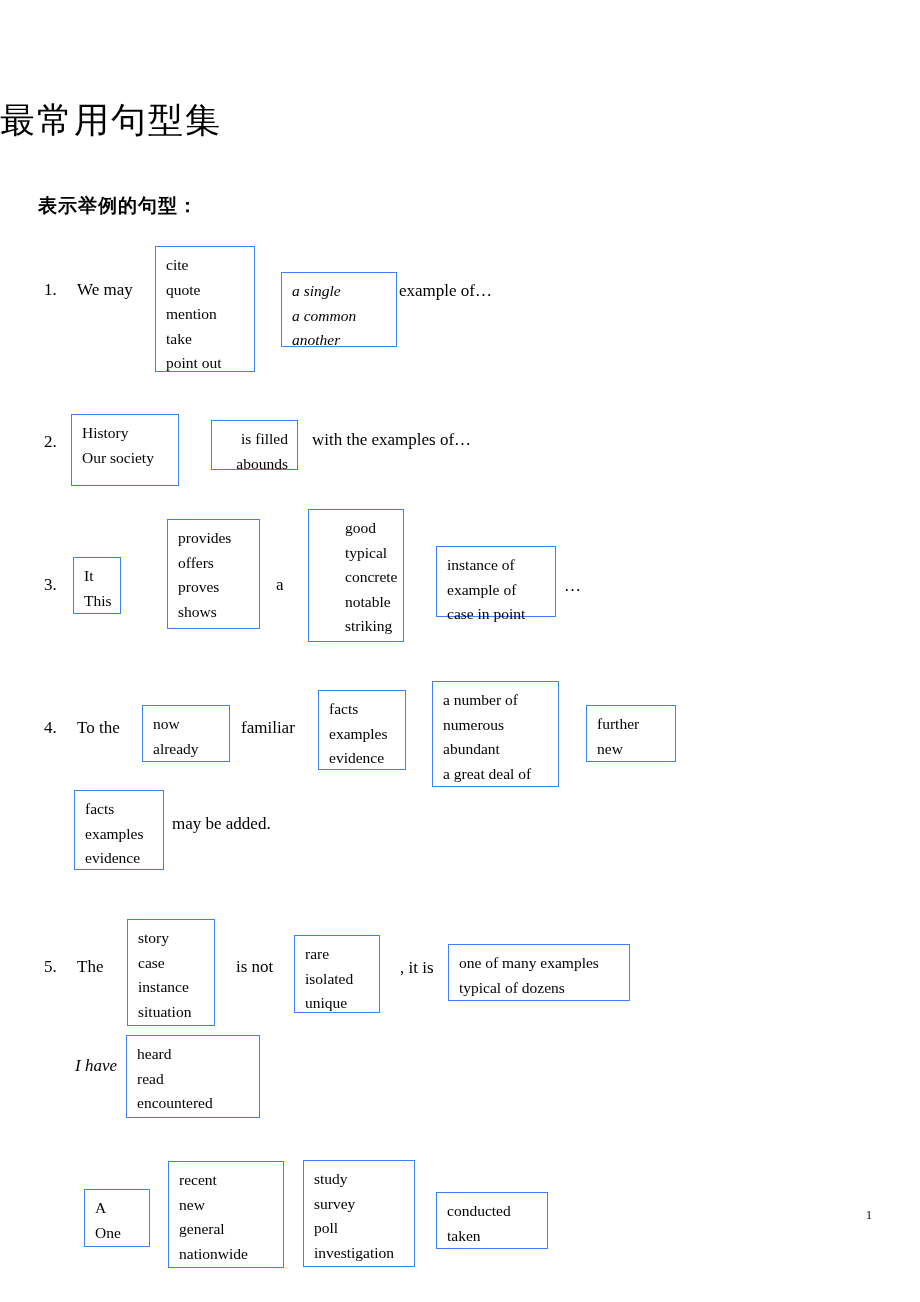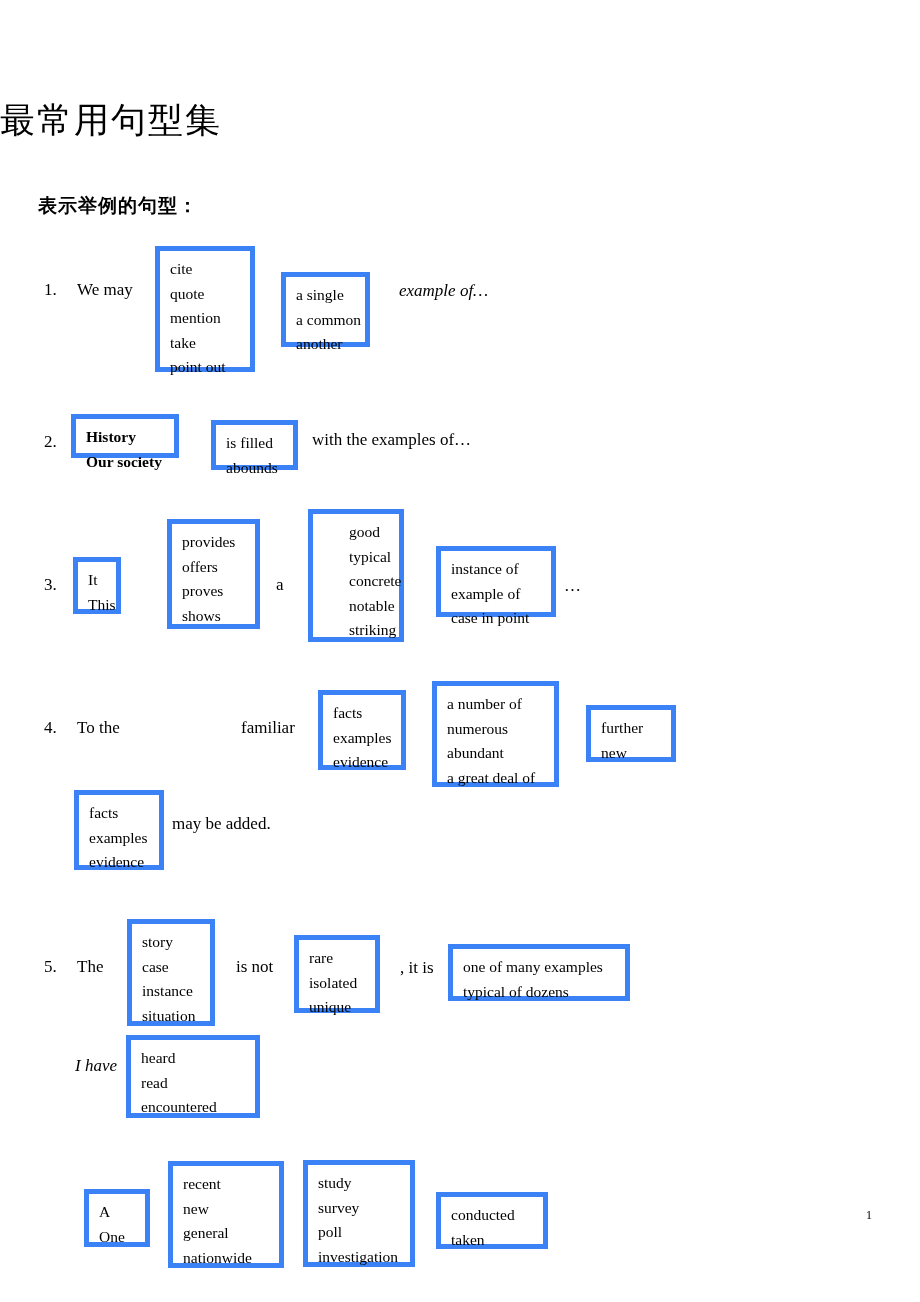--- a/index.html
+++ b/index.html
@@ -54,7 +54,7 @@
 
   
   .box {
-    border: 5px solid #3b82f6;
+    border: 1px solid #3b82f6;
     background: #ffffff;
     box-sizing: border-box;
     padding: 6px 9px 6px 10px;

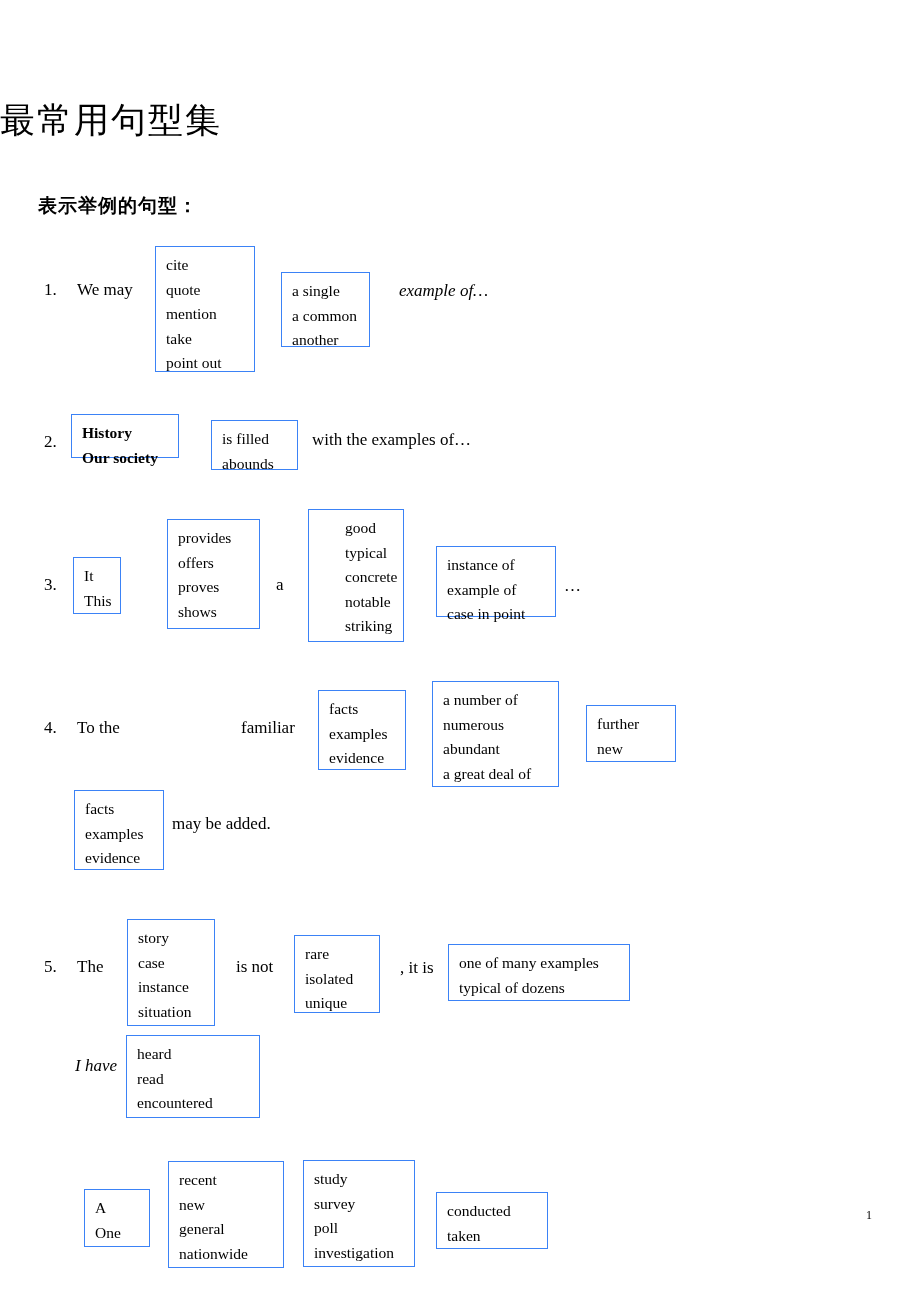--- a/index.html
+++ b/index.html
@@ -93,7 +93,7 @@
     <div class="opt">point out</div>
   </div>
 
-  <div class="abs box" style="left:281px; top:272px; width:89px; height:75px;">
+  <div class="abs box" style="left:281px; top:272px; width:116px; height:75px;font-style:italic;">
     <div class="opt">a single</div>
     <div class="opt">a common</div>
     <div class="opt">another</div>

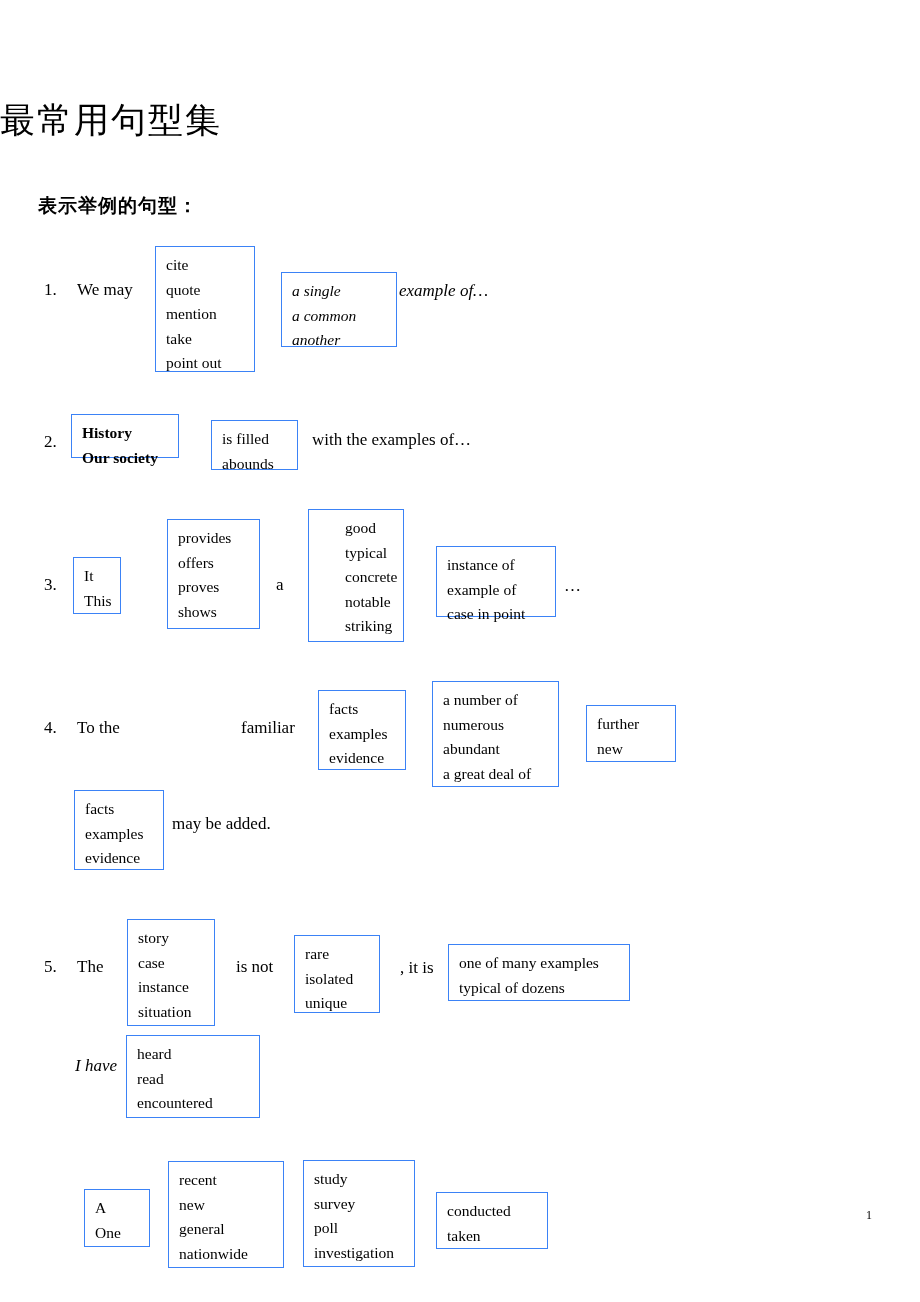--- a/index.html
+++ b/index.html
@@ -99,7 +99,7 @@
     <div class="opt">another</div>
   </div>
 
-  <div class="abs plain" style="left:399px; top:280px;font-style:italic;">example of…</div>
+  <div class="abs plain" style="left:399px; top:280px;">example of…</div>
 
   <div class="abs item-num" style="left:44px; top:431px;">2.</div>
 

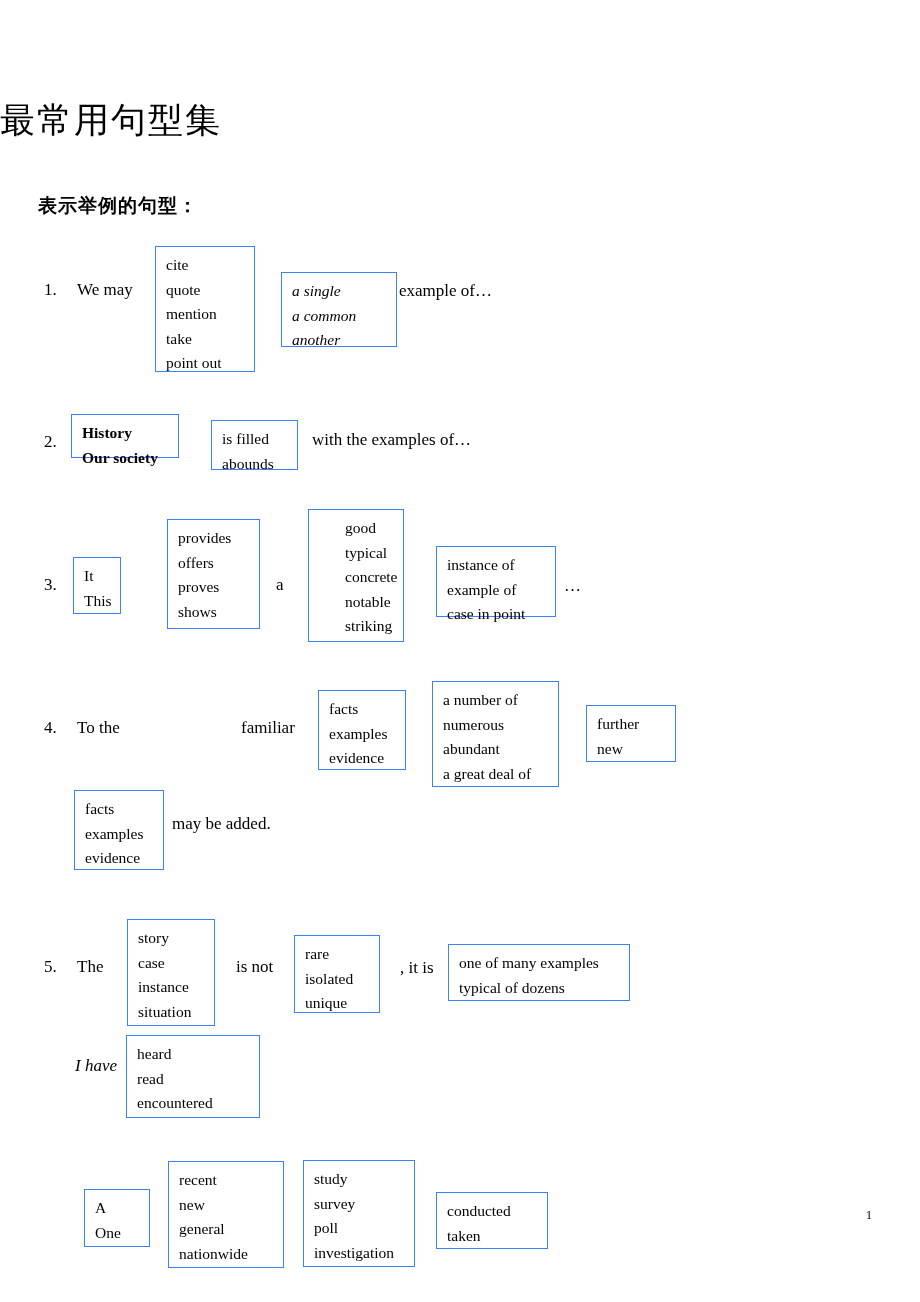--- a/index.html
+++ b/index.html
@@ -103,7 +103,7 @@
 
   <div class="abs item-num" style="left:44px; top:431px;">2.</div>
 
-  <div class="abs box" style="left:71px; top:414px; width:108px; height:44px;font-weight:bold;">
+  <div class="abs box" style="left:71px; top:414px; width:108px; height:72px;">
     <div class="opt">History</div>
     <div class="opt">Our society</div>
   </div>

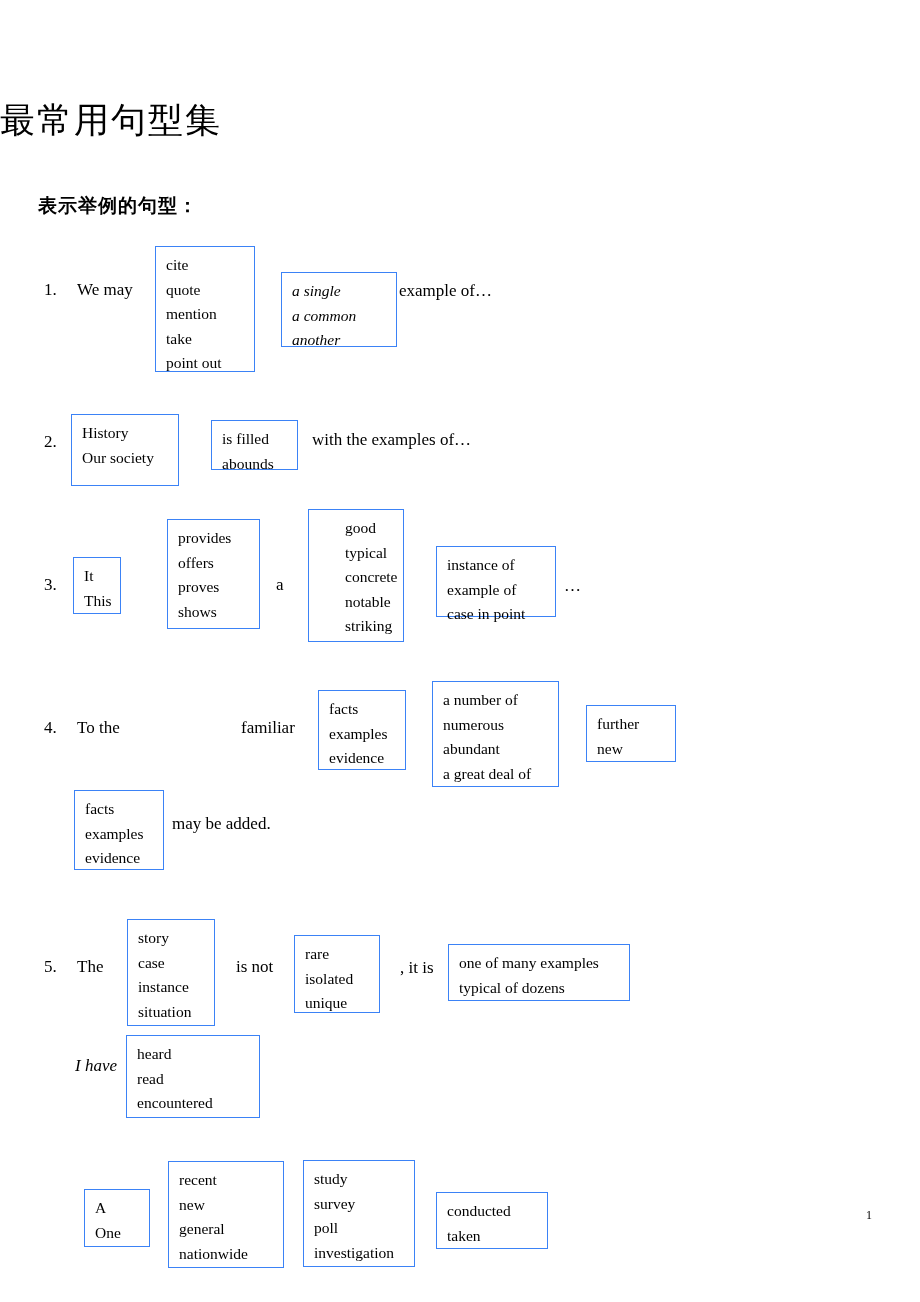--- a/index.html
+++ b/index.html
@@ -108,7 +108,7 @@
     <div class="opt">Our society</div>
   </div>
 
-  <div class="abs box" style="left:211px; top:420px; width:87px; height:50px;">
+  <div class="abs box" style="left:211px; top:420px; width:87px; height:50px;text-align:right;">
     <div class="opt">is filled</div>
     <div class="opt">abounds</div>
   </div>

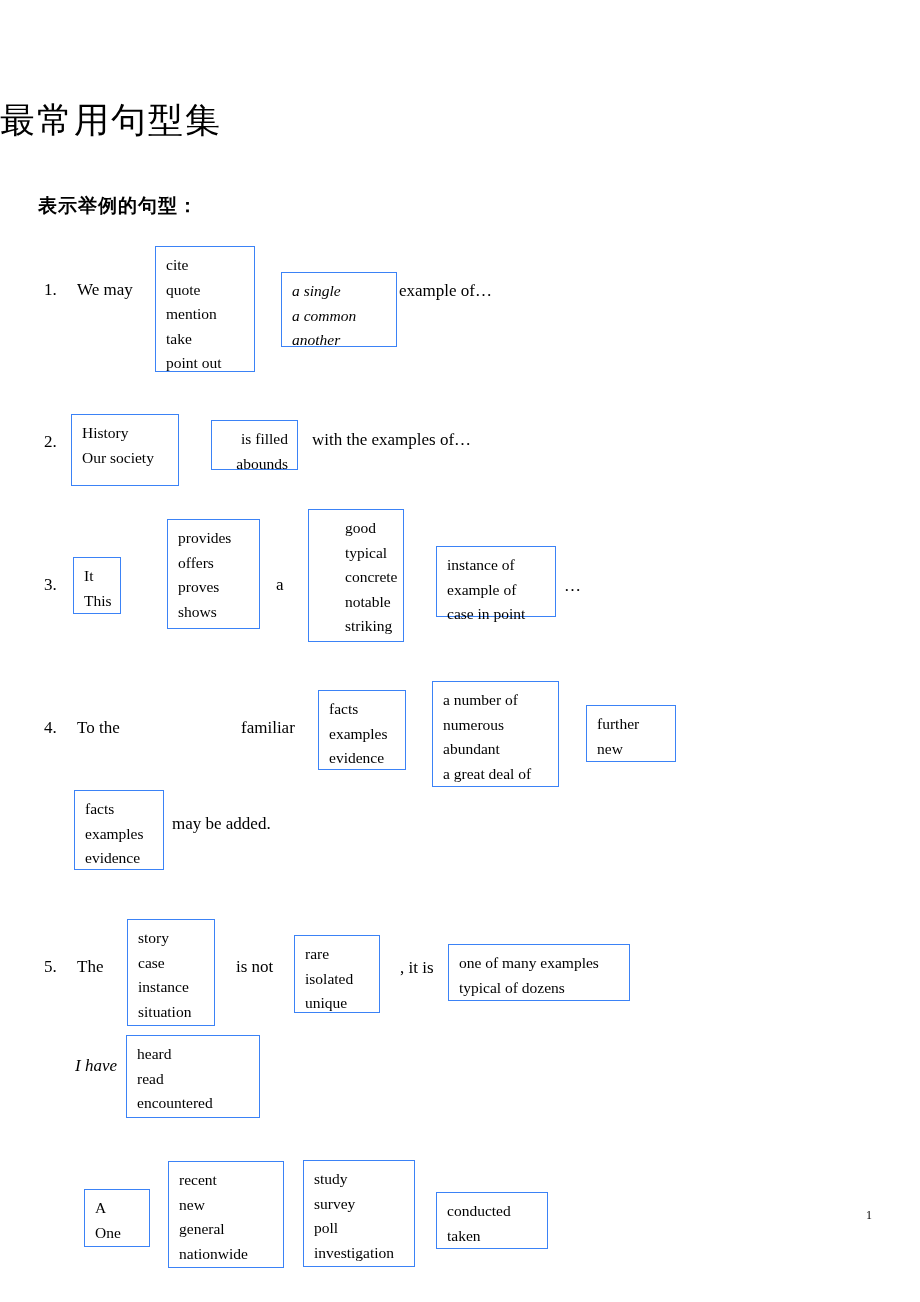--- a/index.html
+++ b/index.html
@@ -150,6 +150,10 @@
   <div class="abs item-num" style="left:44px; top:717px;">4.</div>
   <div class="abs plain" style="left:77px; top:717px;">To the</div>
 
+  <div class="abs box" style="left:142px; top:705px; width:88px; height:57px;">
+    <div class="opt">now</div>
+    <div class="opt">already</div>
+  </div>
 
   <div class="abs plain" style="left:241px; top:717px;">familiar</div>
 

